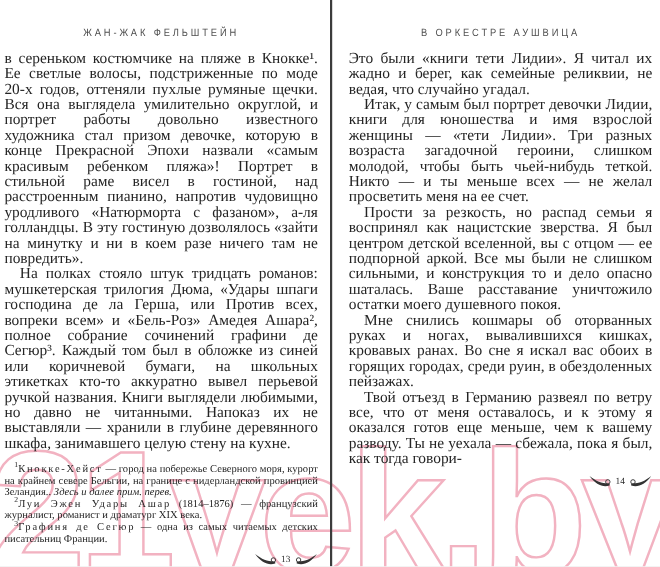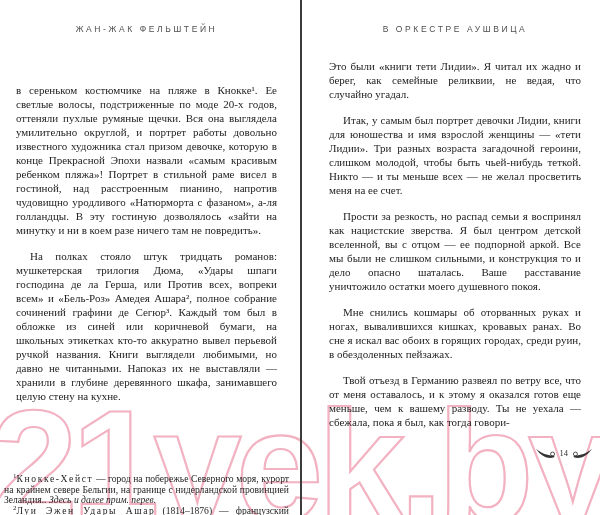--- a/index.html
+++ b/index.html
@@ -30,7 +30,7 @@
     z-index: 2;
     display: flex; flex-direction: column;
   }
-  .page-left  { left: 0;   width: 300px; padding: 24px 11px 0 4px; gap: 24px; }
+  .page-left  { left: 0;   width: 300px; padding: 24px 11px 0 4px; }
   .page-right { left: 302px; width: 298px; padding: 24px 7px 0 15px; }
   .gutter {
     position: absolute; left: 300px; top: 0;

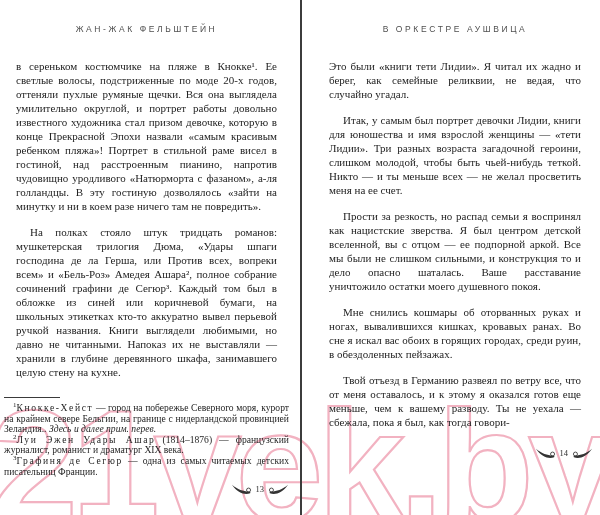--- a/index.html
+++ b/index.html
@@ -50,8 +50,8 @@
   }
   .body-text { width: 100%; }
   .para {
-    margin: 12px;
-    font-size: 11px;
+    margin: 0;
+    font-size: 14px;
     line-height: 14px;
     text-align: justify;
     hyphens: auto; -webkit-hyphens: auto;

